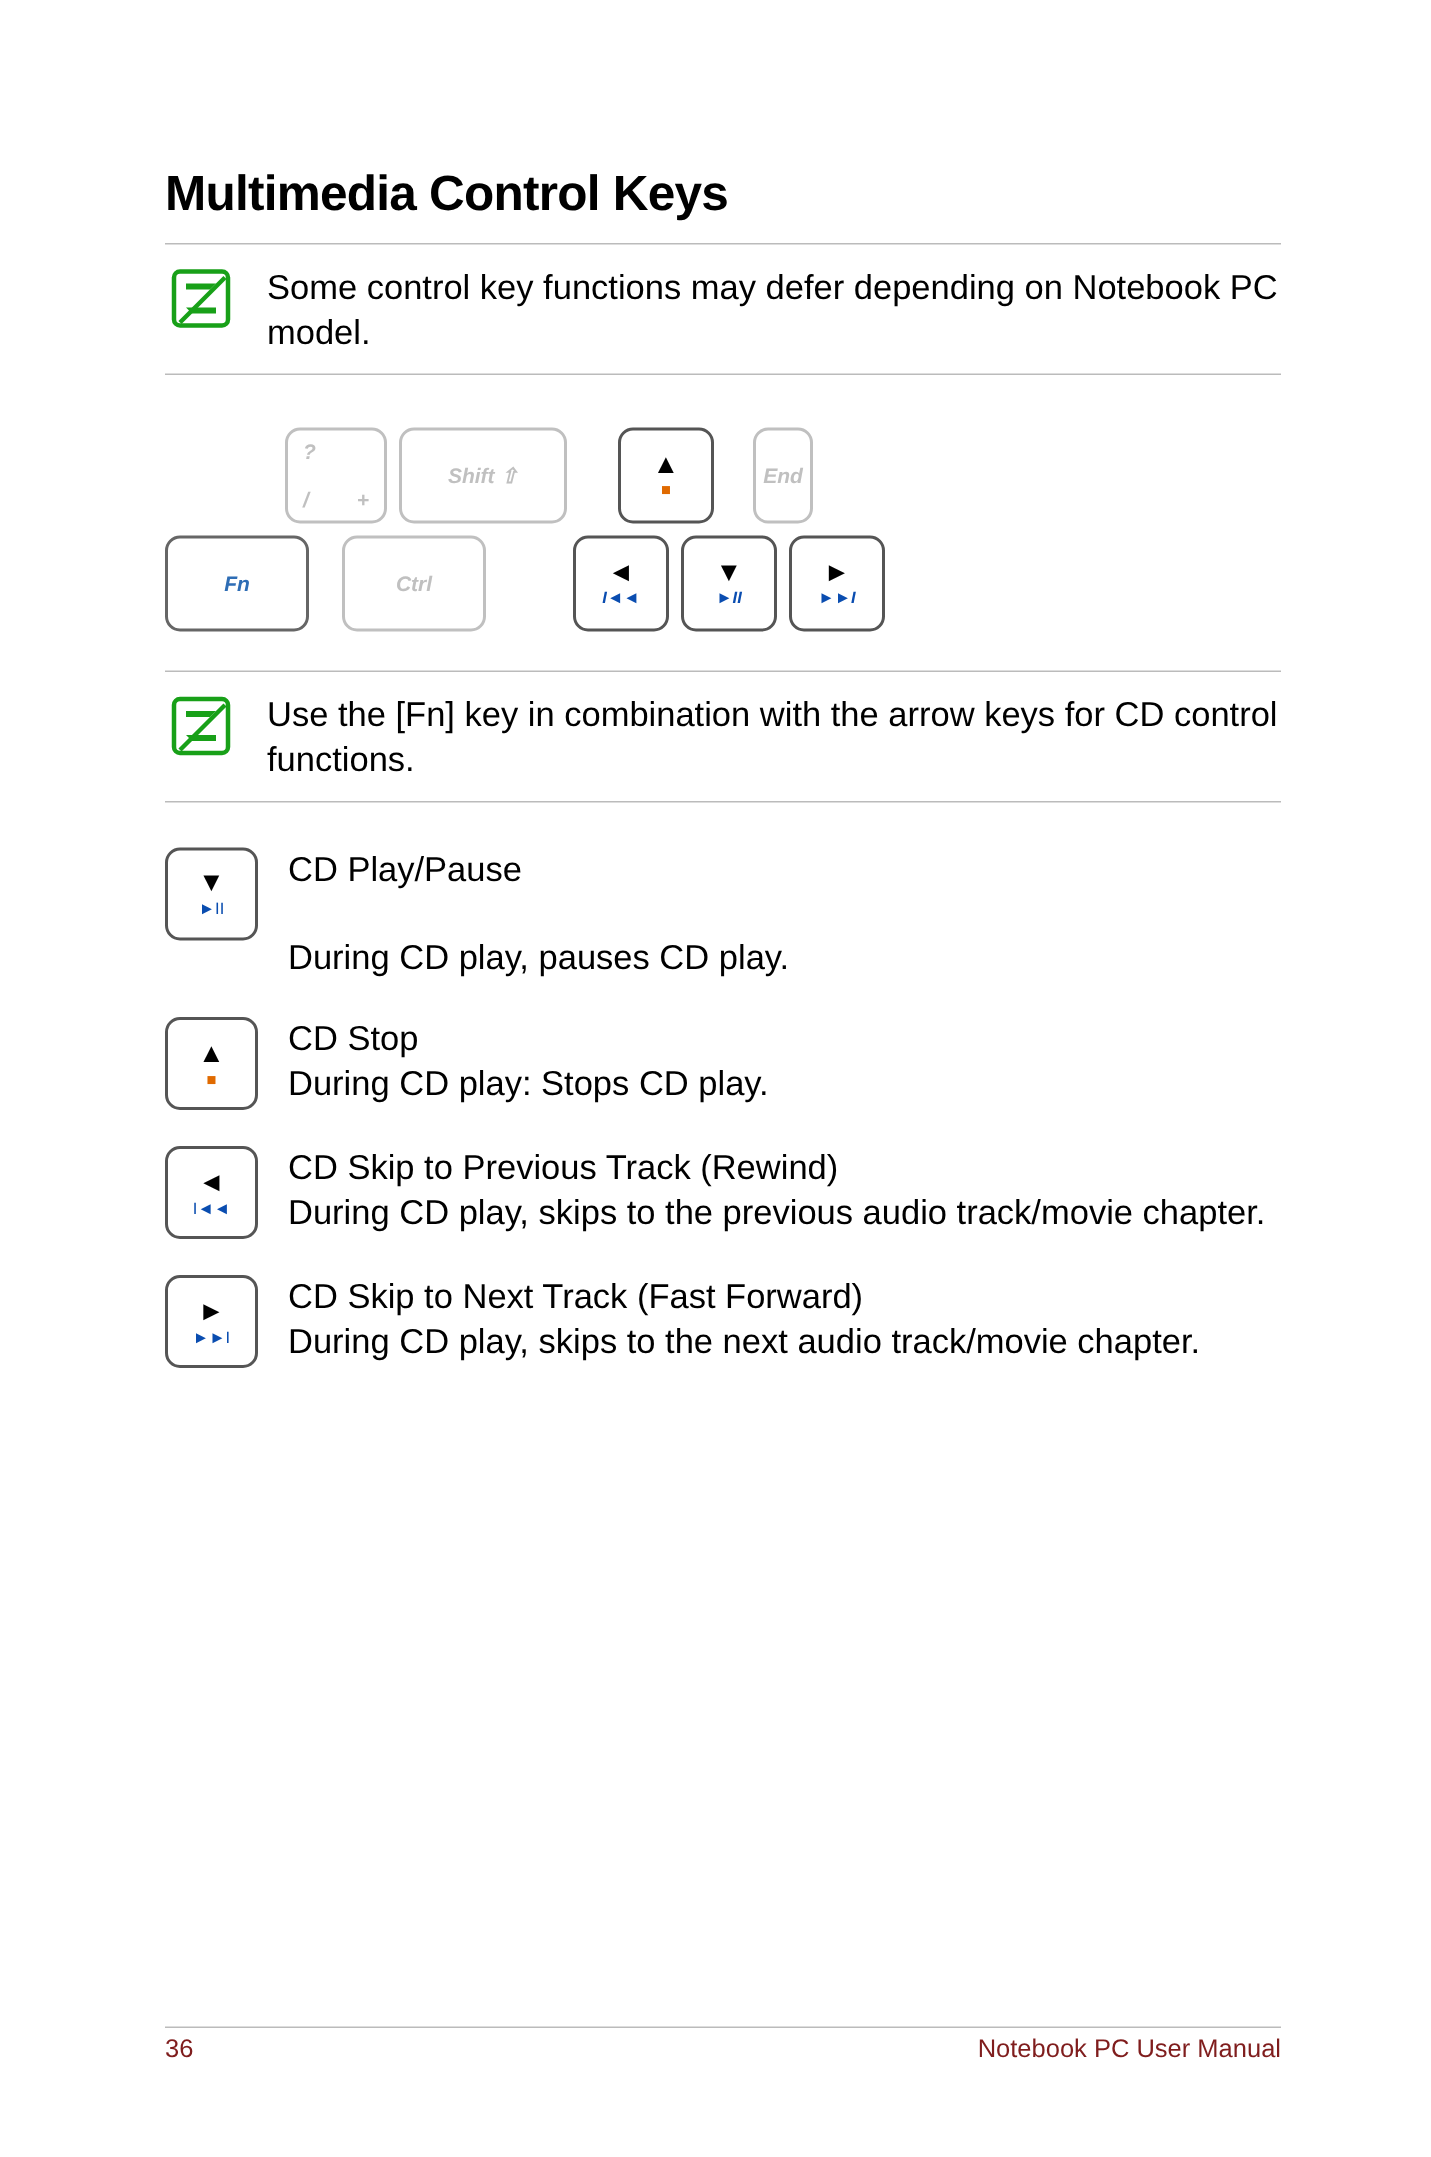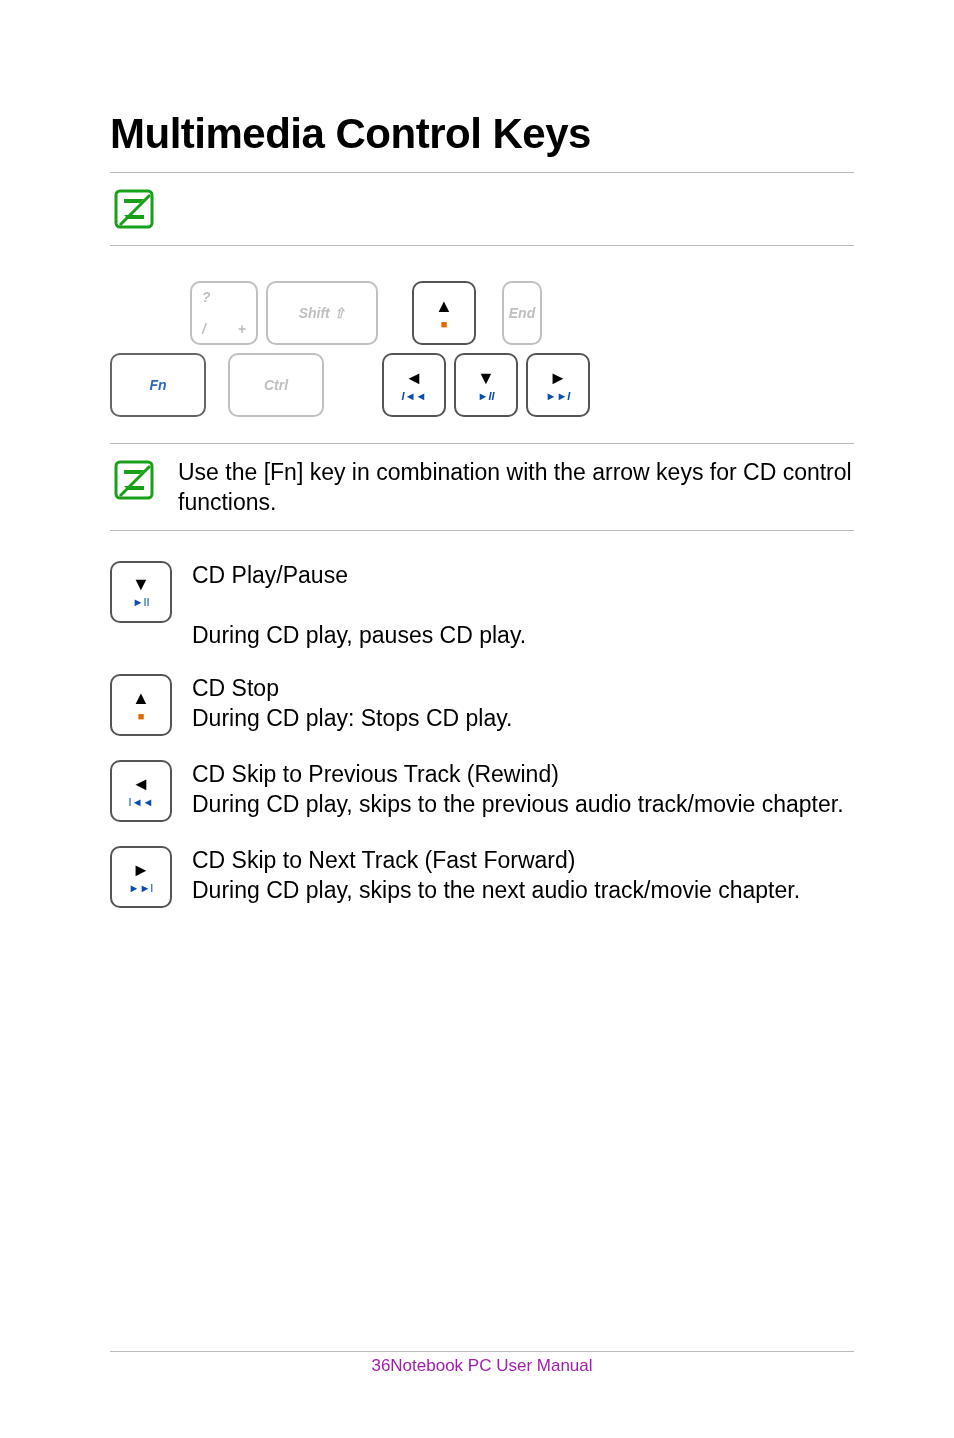--- a/index.html
+++ b/index.html
@@ -14,7 +14,7 @@
     padding: 110px 100px 0 110px;
   }
   h2.heading {
-    font-size: 42px;
+    font-size: 33px;
     font-weight: 700;
     margin-bottom: 14px;
     letter-spacing: -0.5px;

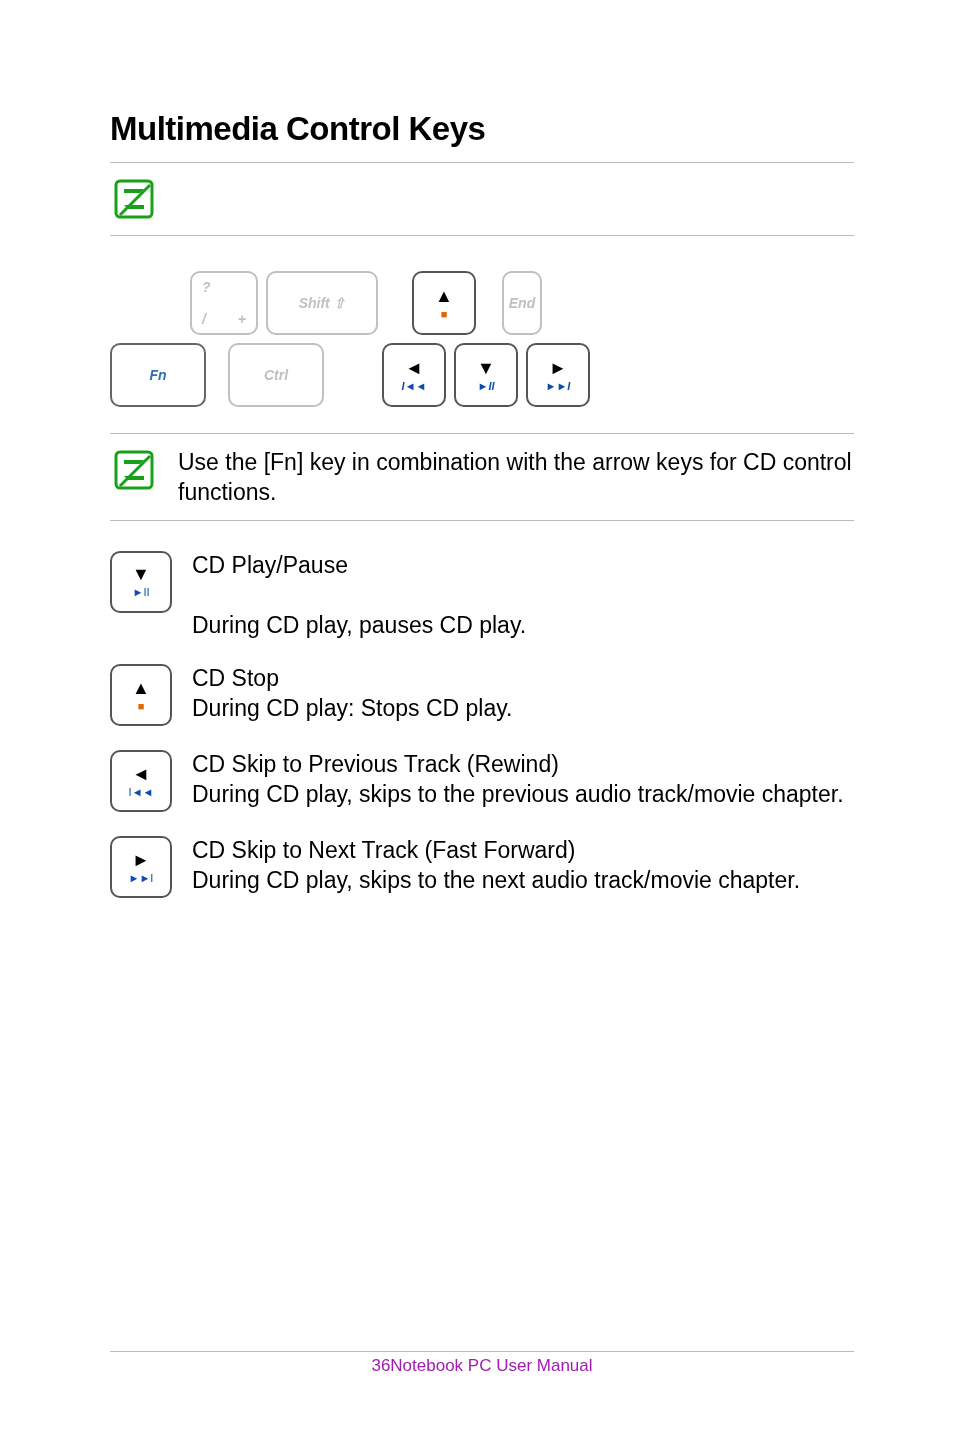--- a/index.html
+++ b/index.html
@@ -150,6 +150,7 @@
         <path d="M14 30 L34 30 L34 34 L18 34 Z" fill="#18a018"></path>
       </svg>
     </div>
+    <div class="note-text">Some control key functions may defer depending on Notebook PC model.</div>
   </div>
 
   <div class="kbd-area">

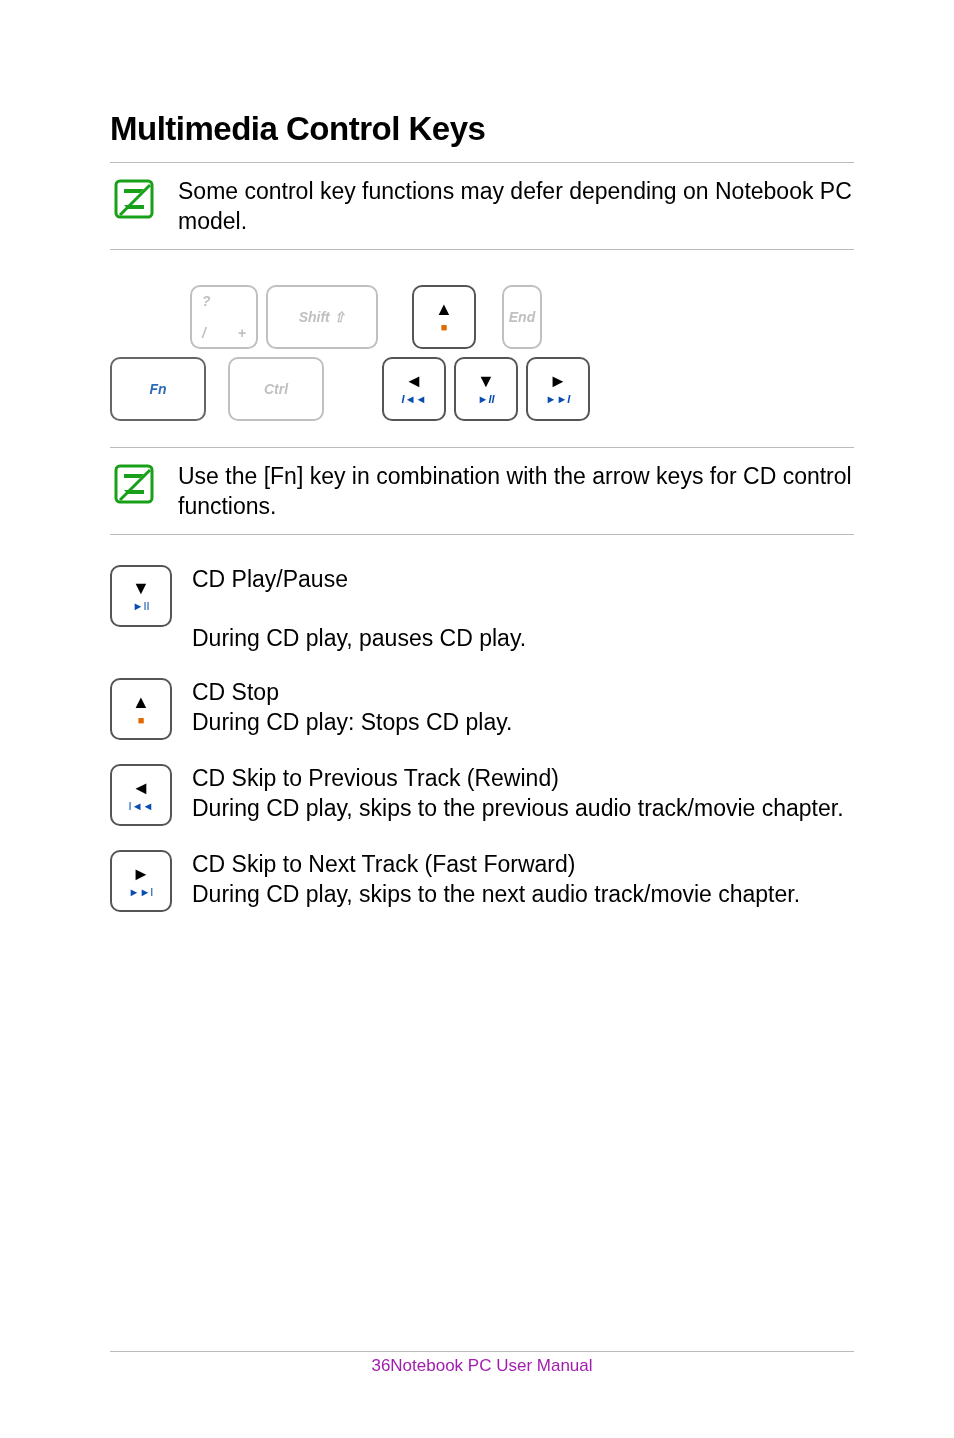--- a/index.html
+++ b/index.html
@@ -125,11 +125,11 @@
     left: 110px;
     right: 100px;
     display:flex;
-    justify-content:center;
+    justify-content:space-between;
     border-top:1px solid #bbb;
     padding-top:4px;
     font-size:17px;
-    color:#a21caf;
+    color:#7f1d1d;
   }
 
   

